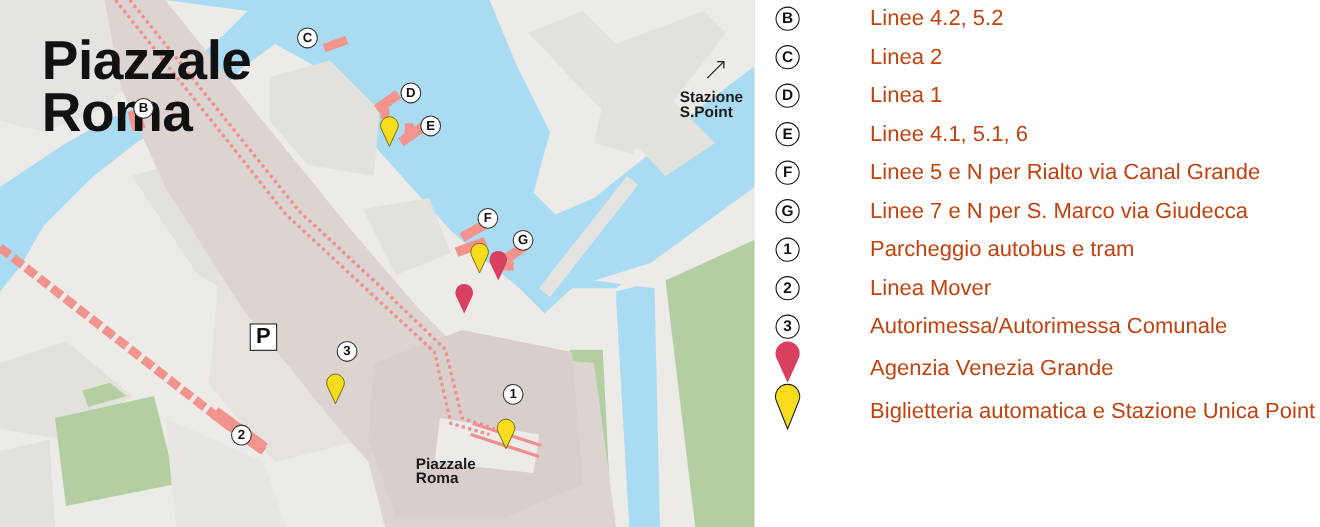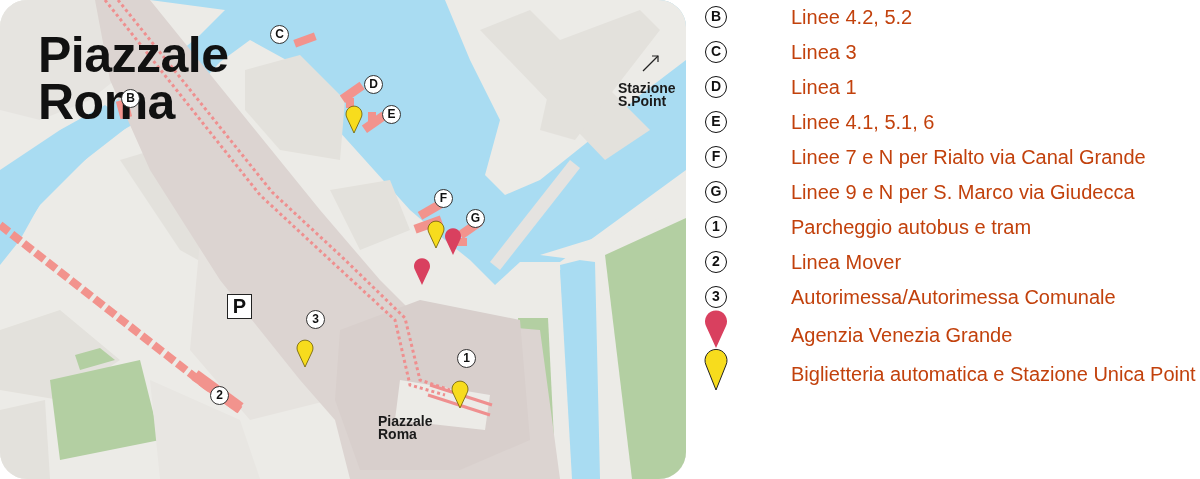--- a/index.html
+++ b/index.html
@@ -4,7 +4,7 @@
 <style>
   html,body{margin:0;padding:0;background:#fff;}
   body{width:1200px;height:479px;position:relative;overflow:hidden;font-family:"Liberation Sans",sans-serif;}
-  #map{position:absolute;left:0;top:0;width:686px;height:479px;overflow:hidden;background:#ecebe7;border-radius:27px;}
+  #map{position:absolute;left:0;top:0;width:686px;height:479px;overflow:hidden;background:#ecebe7;}
   #map svg{position:absolute;left:0;top:0;}
   .big-title{position:absolute;left:38px;top:32px;font-family:"Liberation Sans",sans-serif;font-weight:bold;font-size:50px;line-height:47px;color:#111;letter-spacing:-0.5px;}
   .lbl{position:absolute;font-family:"Liberation Sans",sans-serif;font-weight:bold;color:#1a1a1a;font-size:14px;line-height:13px;}

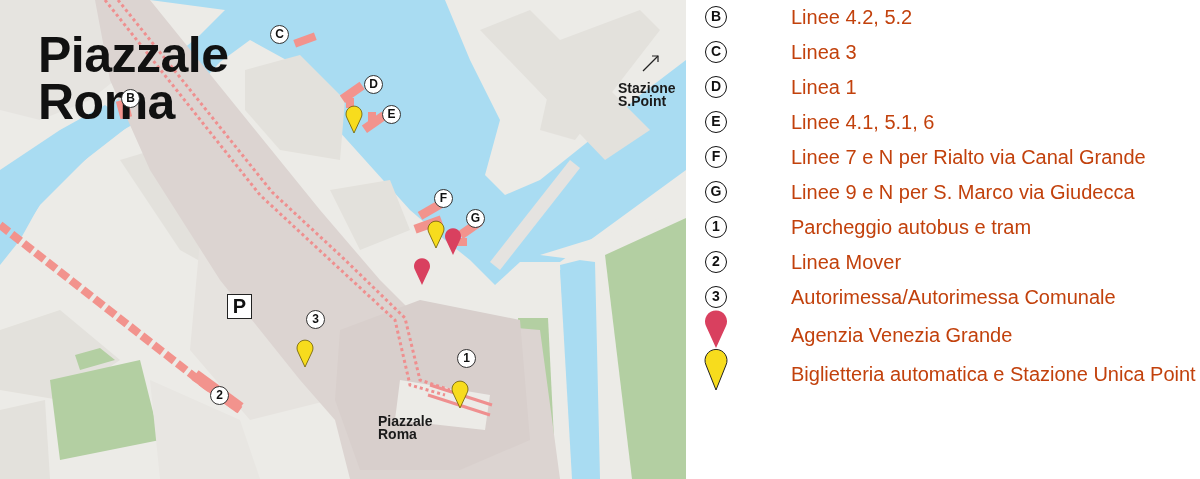--- a/index.html
+++ b/index.html
@@ -141,7 +141,7 @@
   </div>
   <div class="lrow" style="top:35px;">
     <div class="lcirc">C</div>
-    <div class="ltext">Linea 3</div>
+    <div class="ltext">Linea 2</div>
   </div>
   <div class="lrow" style="top:70px;">
     <div class="lcirc">D</div>

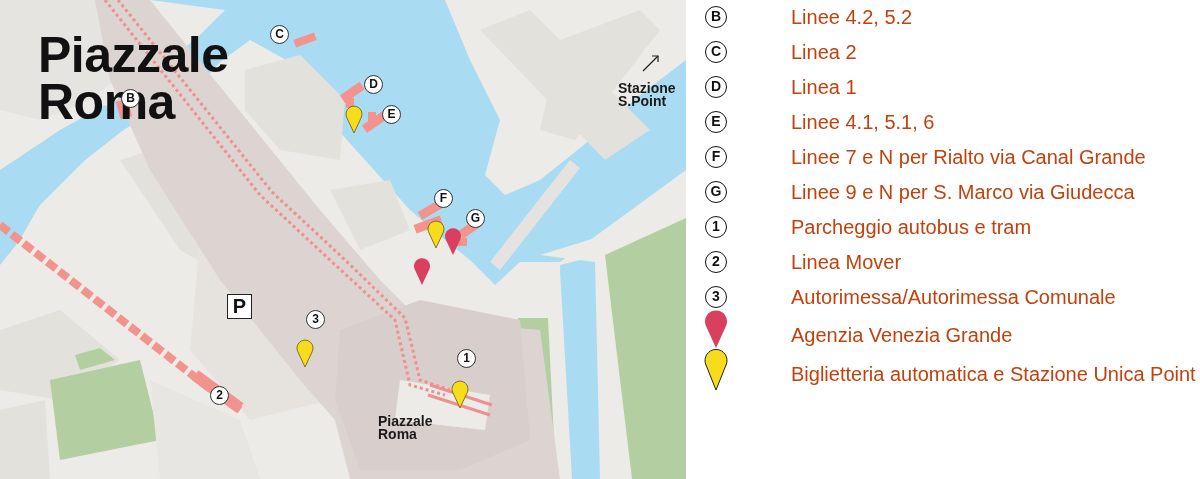--- a/index.html
+++ b/index.html
@@ -153,7 +153,7 @@
   </div>
   <div class="lrow" style="top:140px;">
     <div class="lcirc">F</div>
-    <div class="ltext">Linee 7 e N per Rialto via Canal Grande</div>
+    <div class="ltext">Linee 5 e N per Rialto via Canal Grande</div>
   </div>
   <div class="lrow" style="top:175px;">
     <div class="lcirc">G</div>

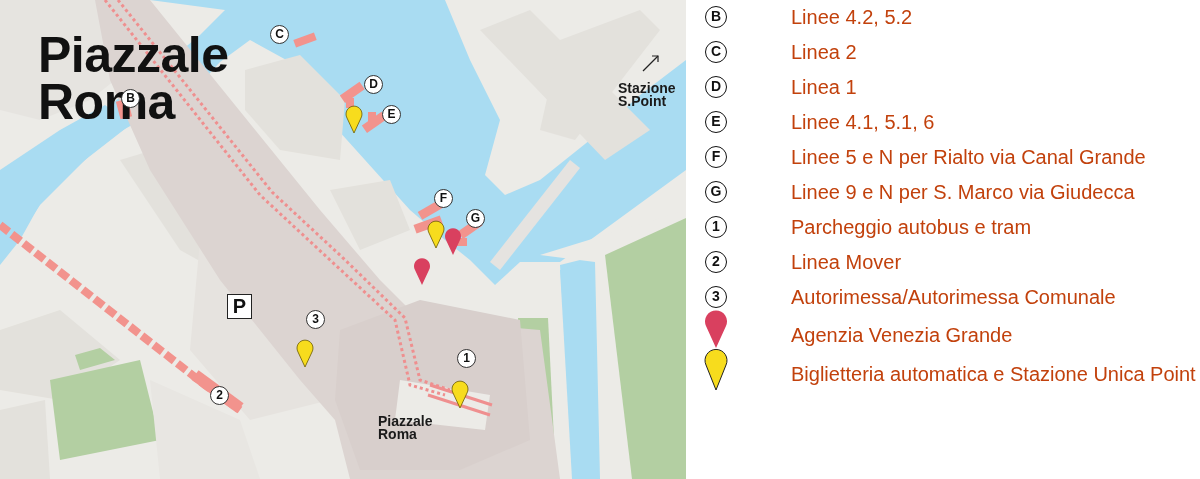--- a/index.html
+++ b/index.html
@@ -157,7 +157,7 @@
   </div>
   <div class="lrow" style="top:175px;">
     <div class="lcirc">G</div>
-    <div class="ltext">Linee 9 e N per S. Marco via Giudecca</div>
+    <div class="ltext">Linee 7 e N per S. Marco via Giudecca</div>
   </div>
   <div class="lrow" style="top:210px;">
     <div class="lcirc">1</div>

